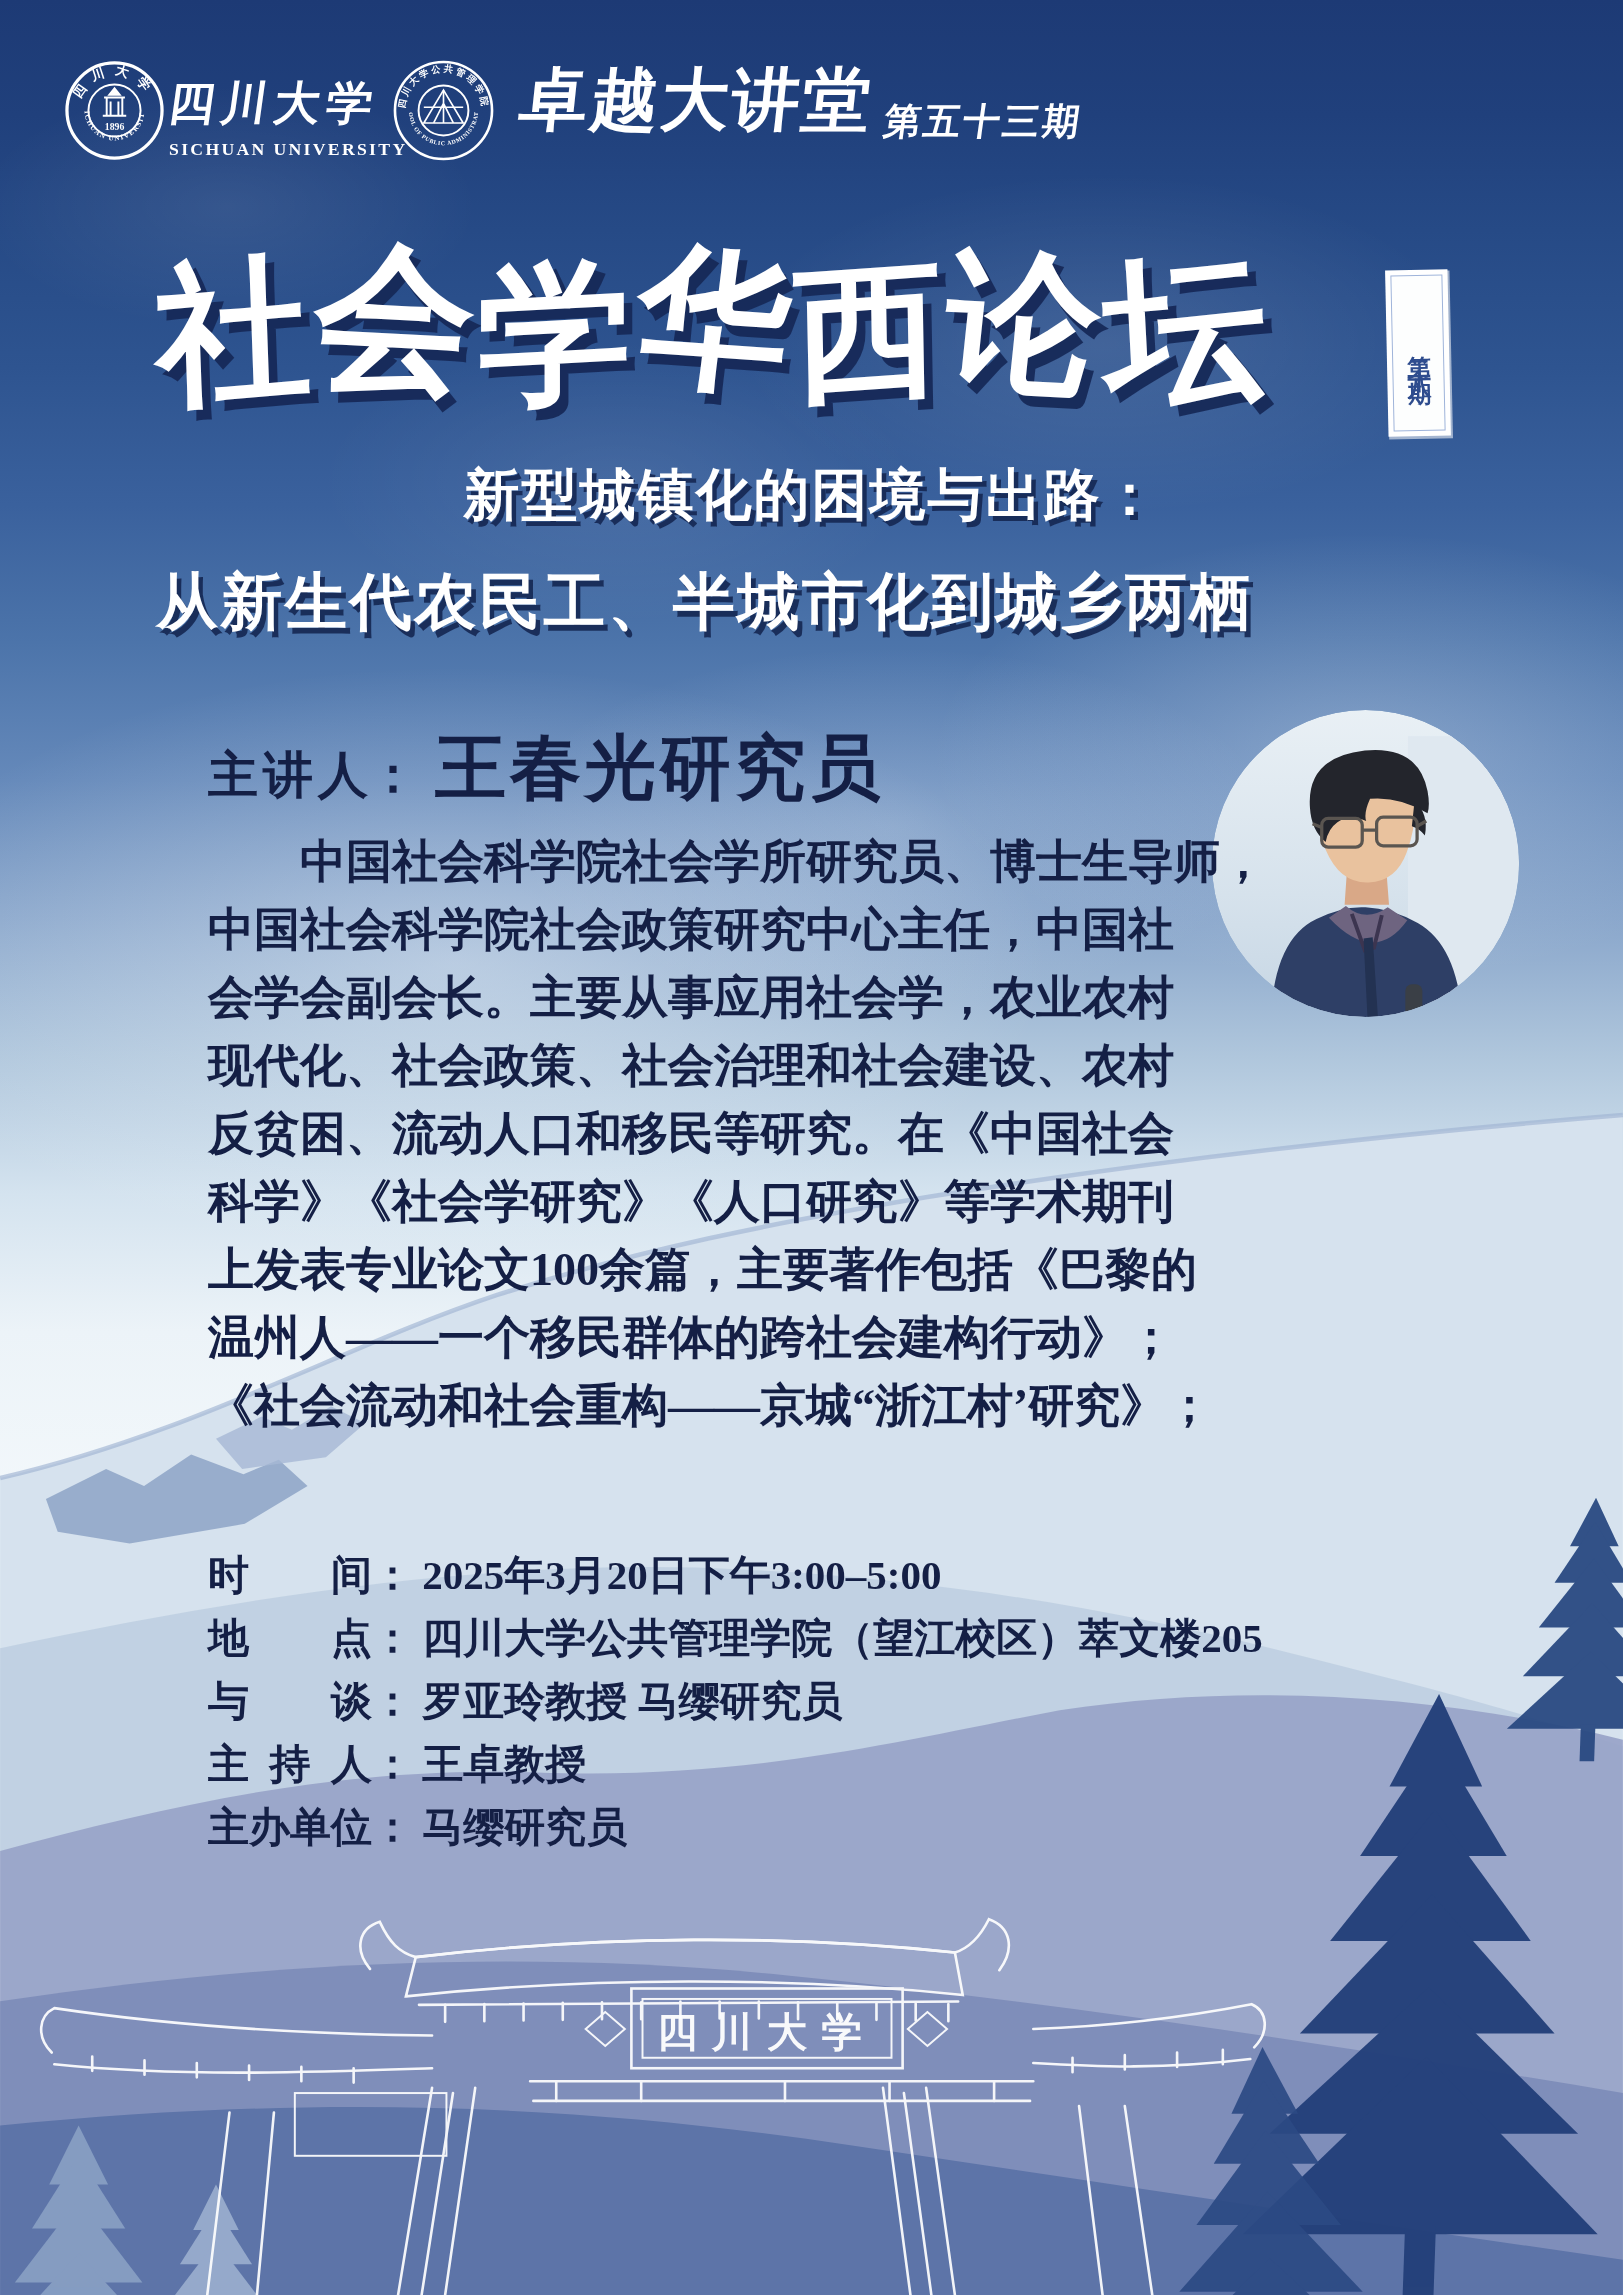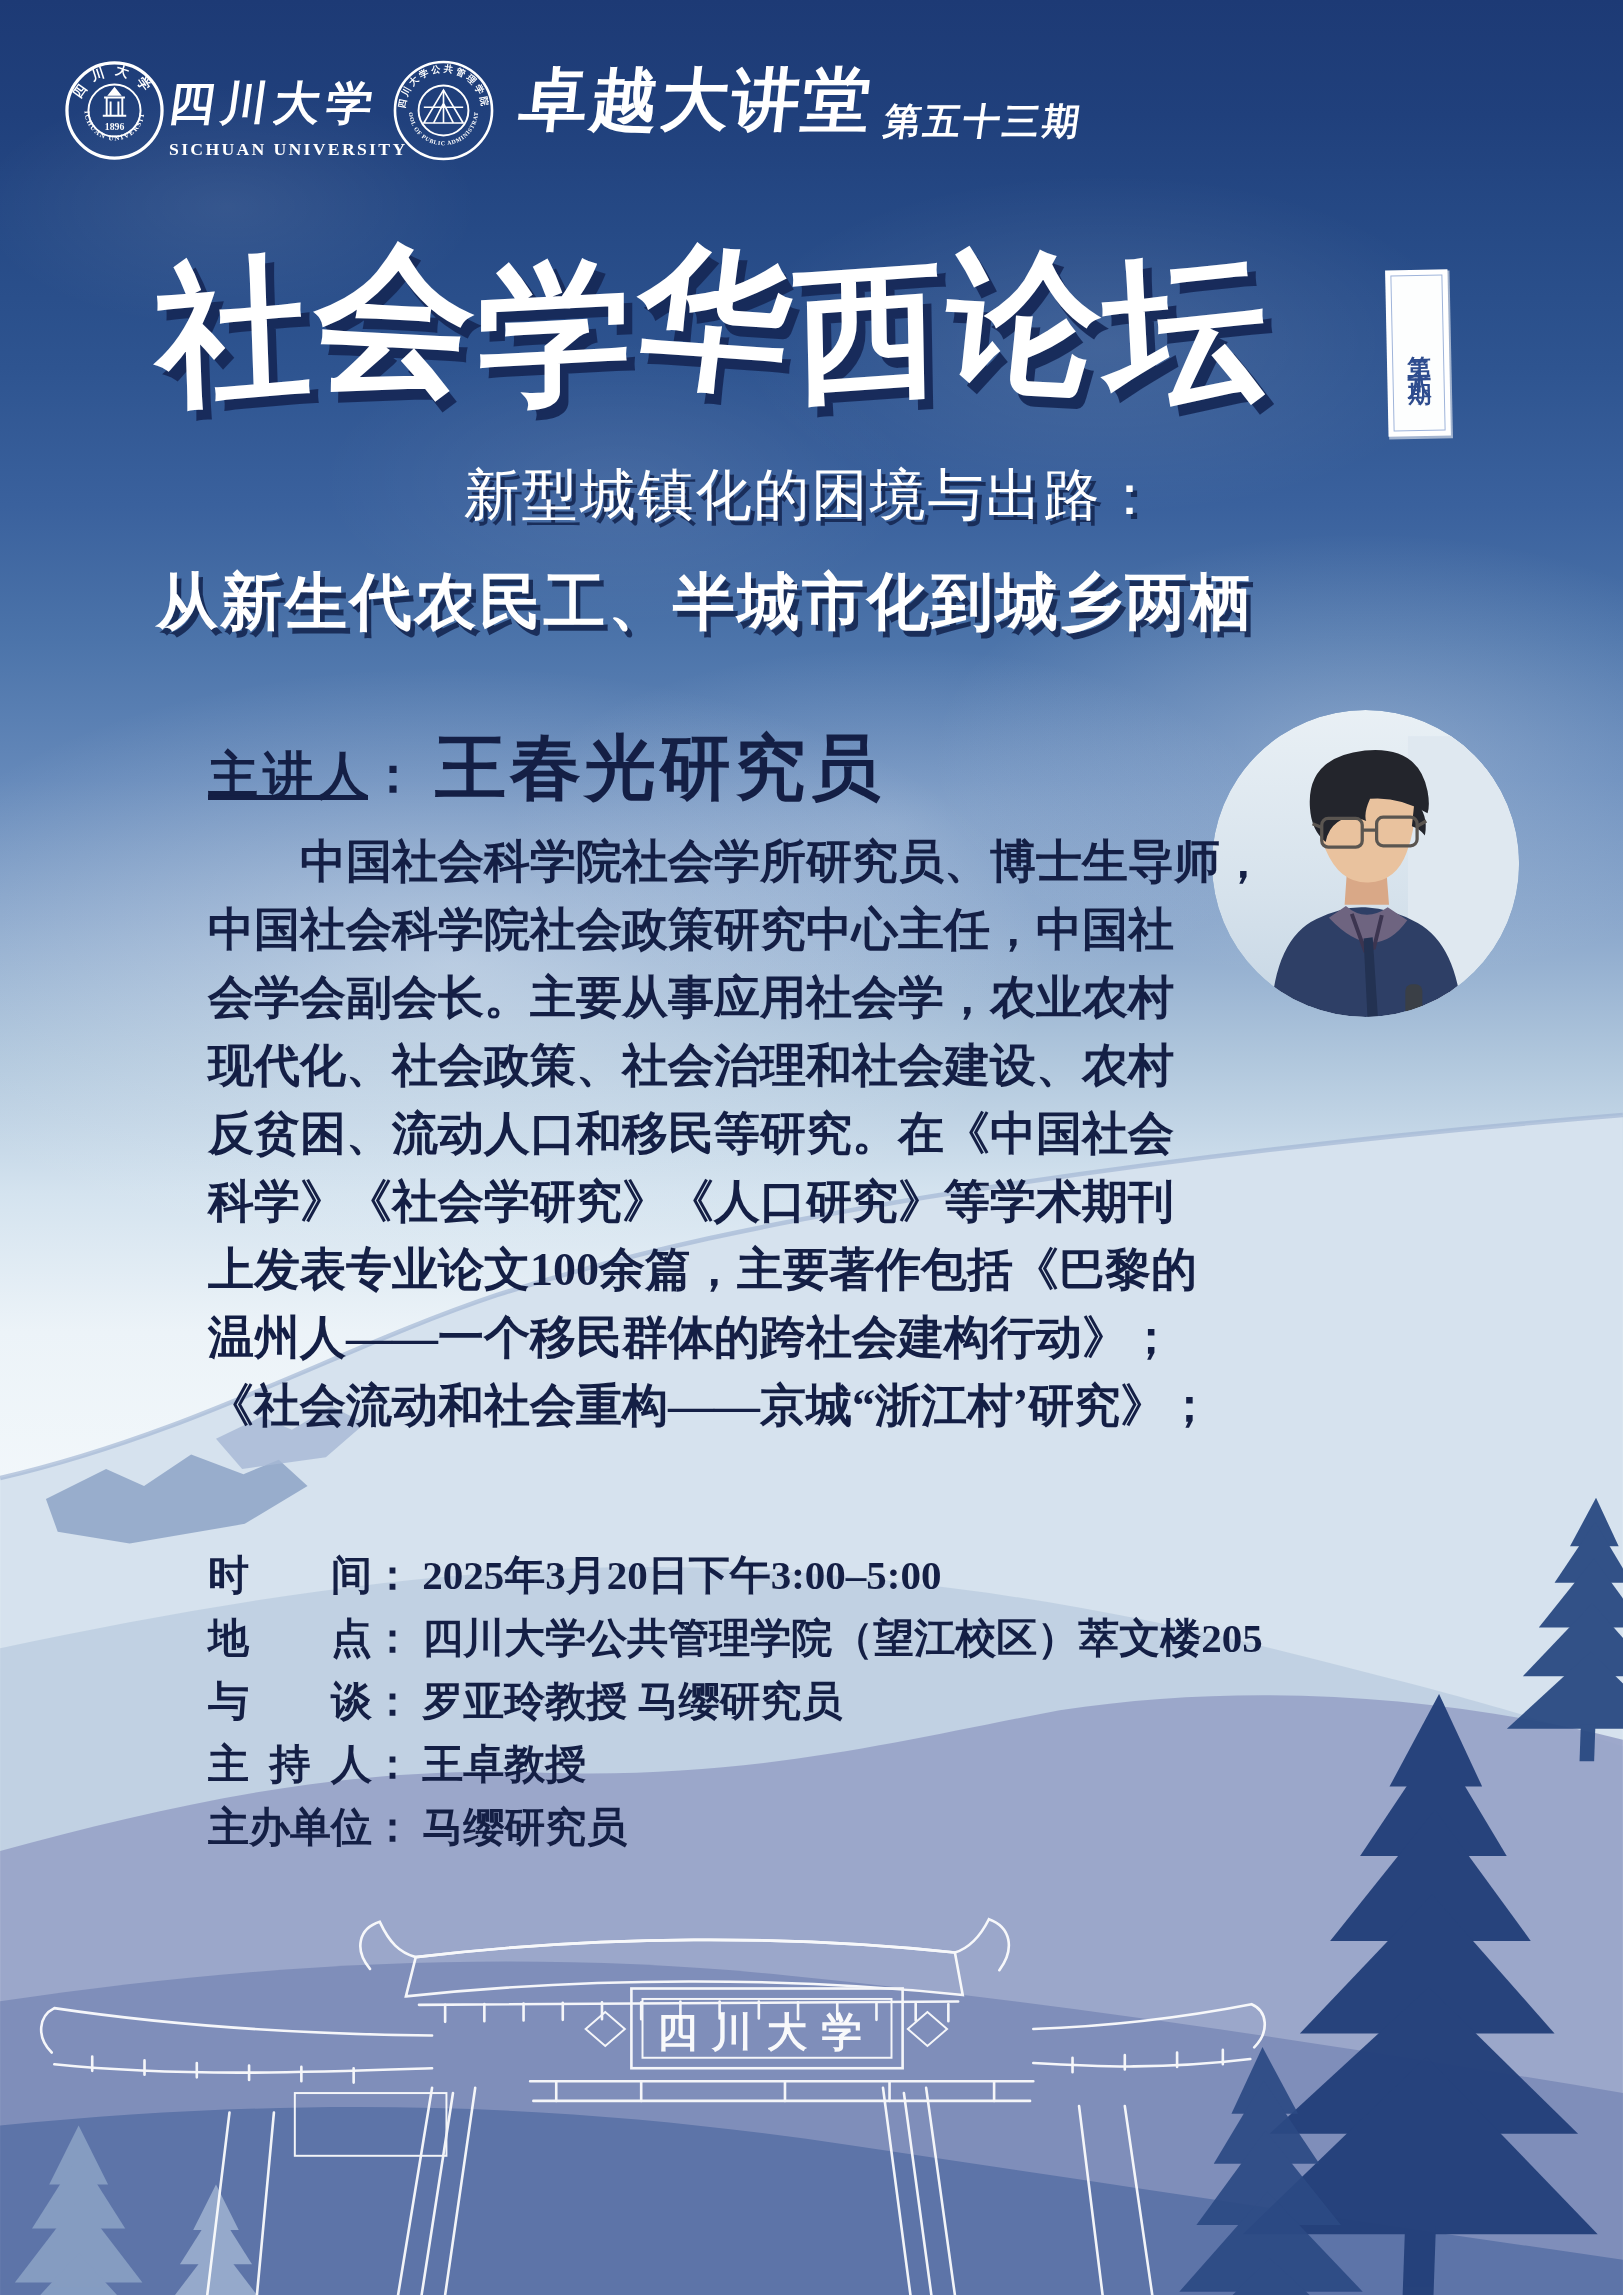--- a/index.html
+++ b/index.html
@@ -56,7 +56,7 @@
   }
 
   .topic1{position:absolute;left:0;top:458px;width:1623px;text-align:center;color:#fff;
-    font-size:56px;font-weight:400;letter-spacing:2px;
+    font-size:56px;font-weight:700;letter-spacing:2px;
     font-family:"Liberation Sans","DejaVu Sans",sans-serif;
     text-shadow:4.6px 5.2px 0 rgba(22,40,84,.92);white-space:nowrap;}
   .topic2{position:absolute;left:0;top:560px;width:1410px;text-align:center;color:#fff;

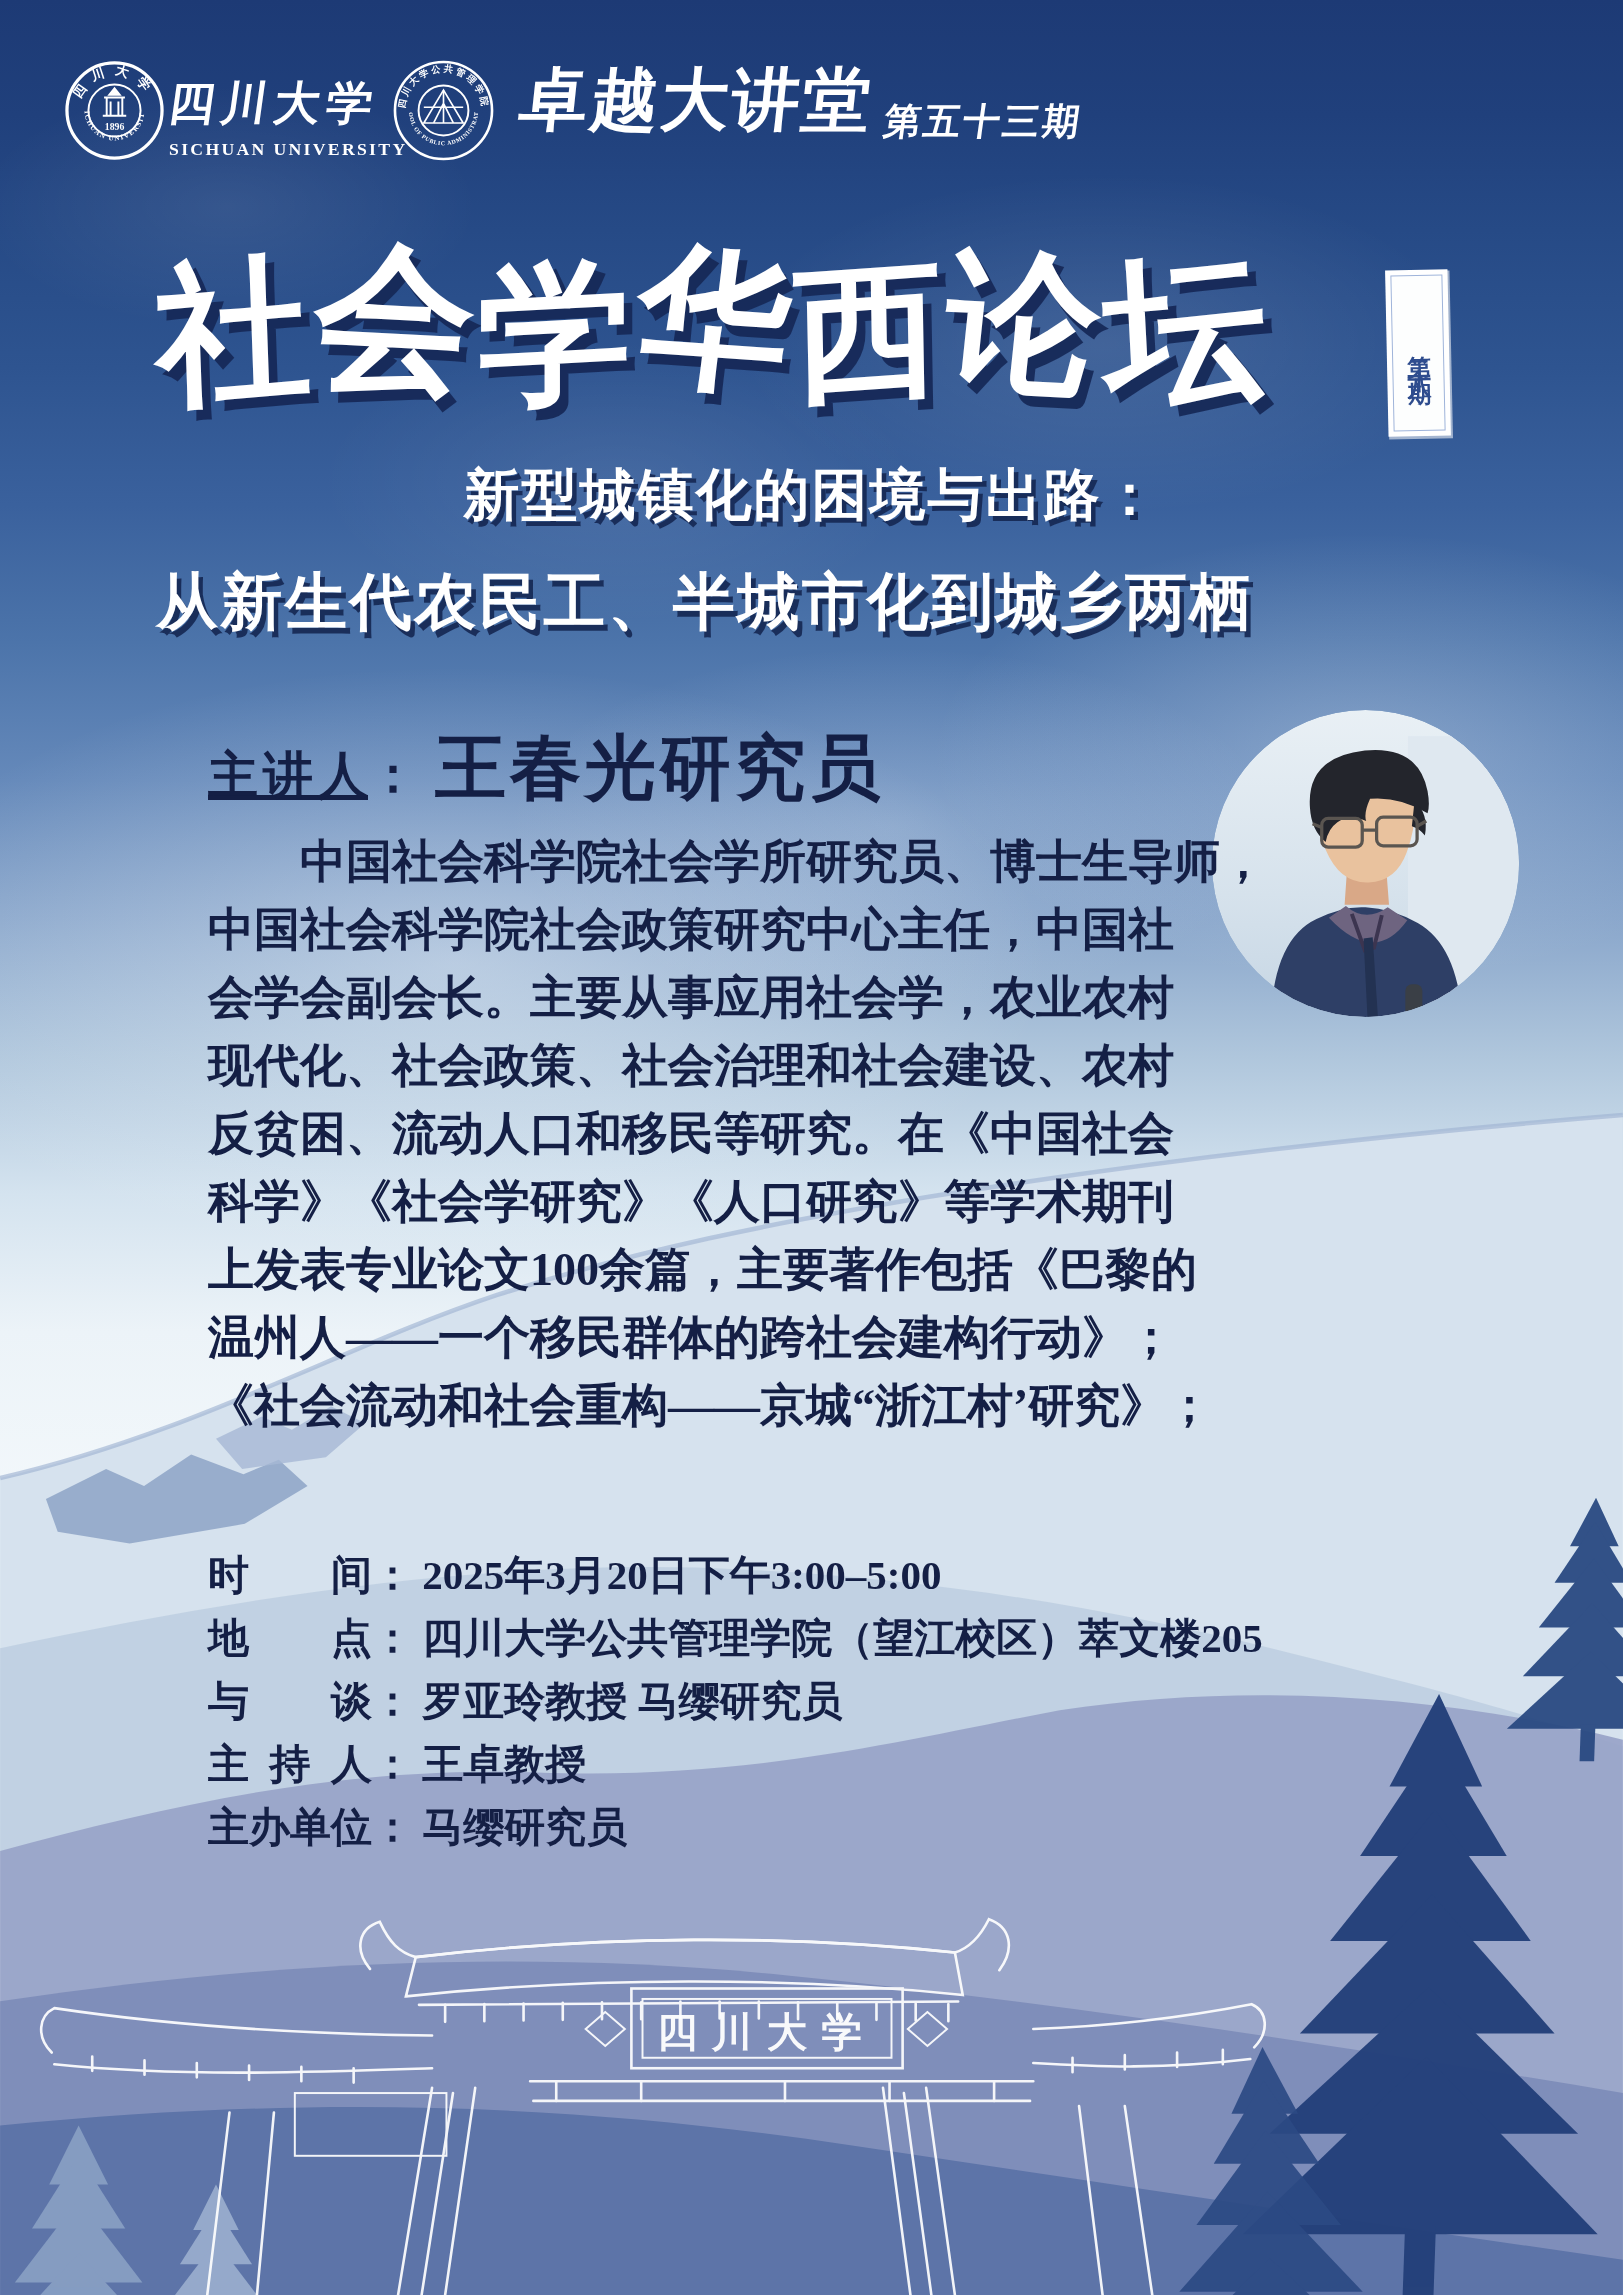--- a/index.html
+++ b/index.html
@@ -66,7 +66,7 @@
 
   
   .speaker-row{position:absolute;left:208px;top:721px;color:#141f45;white-space:nowrap;}
-  .spk-label{display:inline-block;width:160px;font-size:50px;font-weight:700;text-align:justify;text-align-last:justify;vertical-align:baseline;text-decoration:underline;}
+  .spk-label{display:inline-block;width:160px;font-size:50px;font-weight:700;text-align:justify;text-align-last:justify;vertical-align:baseline;}
   .spk-colon{font-size:50px;font-weight:700;}
   .spk-name{font-size:71px;font-weight:700;letter-spacing:3.9px;margin-left:17px;}
 

